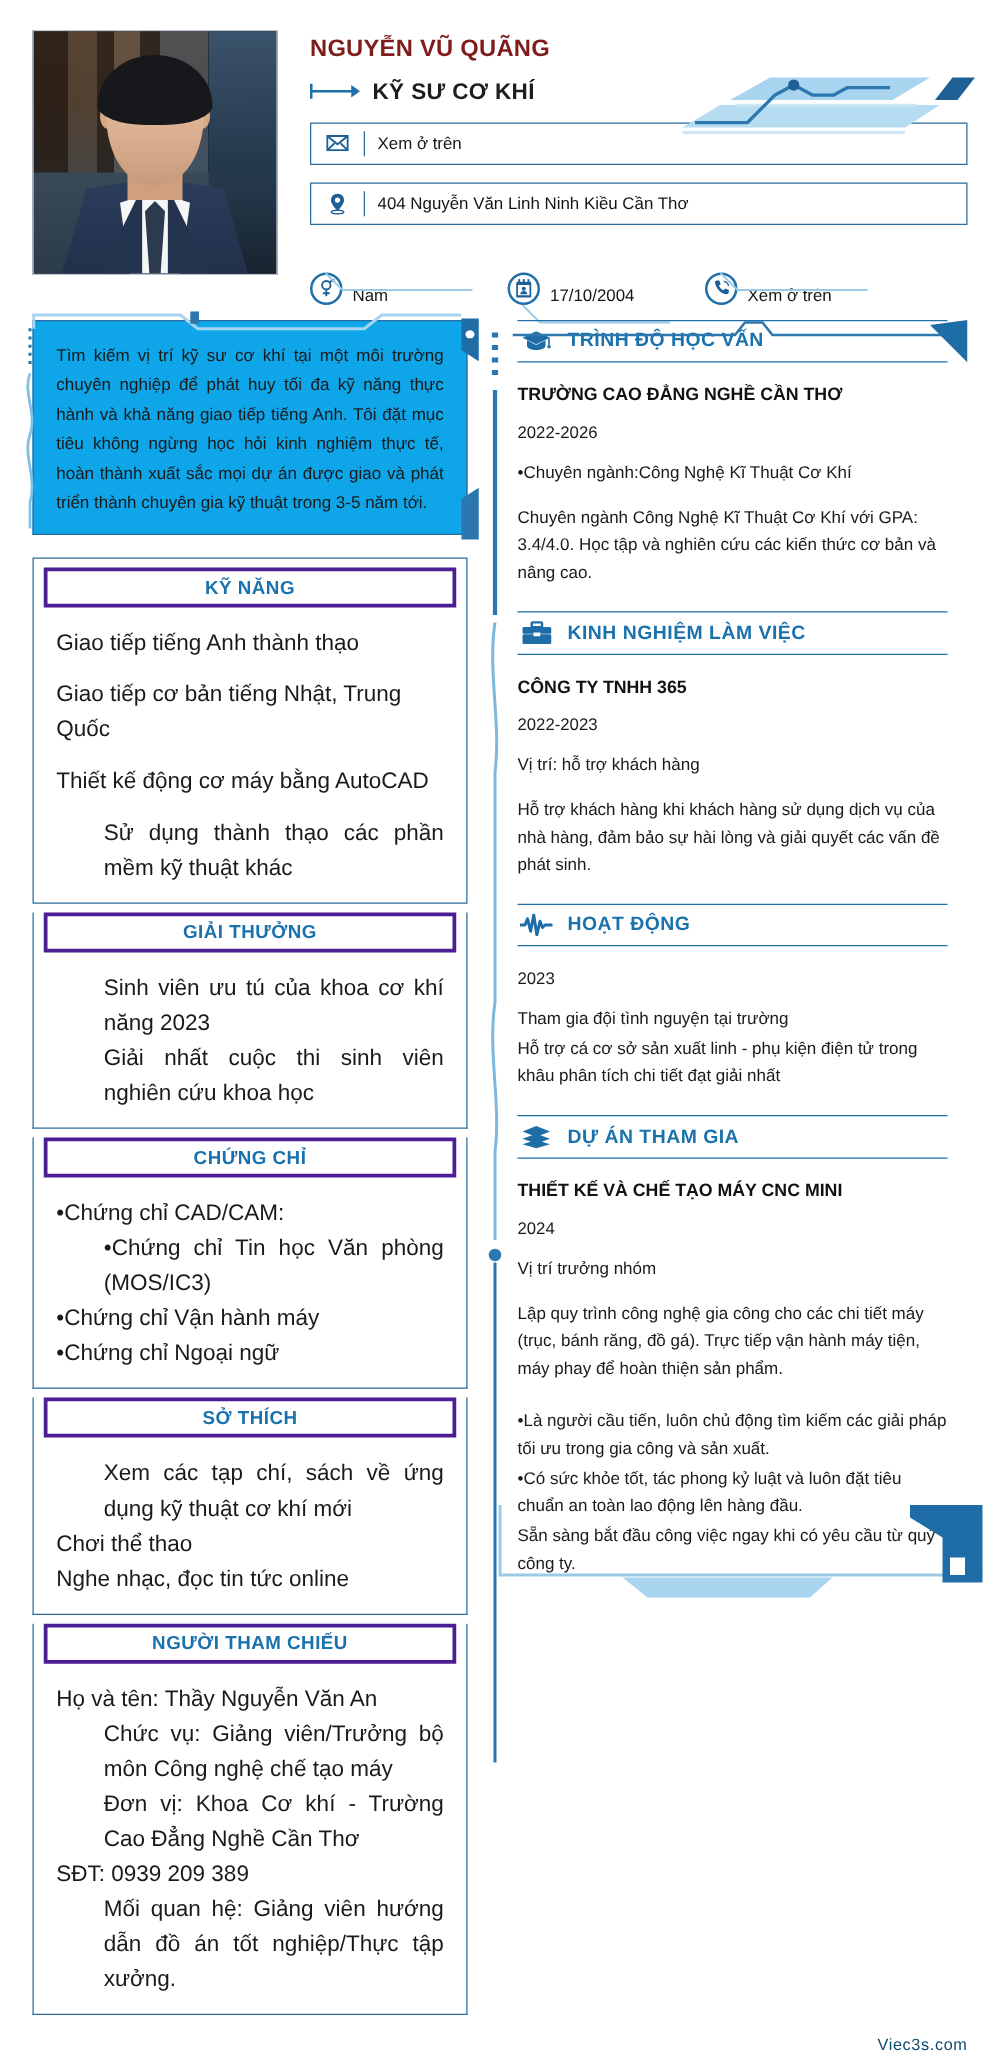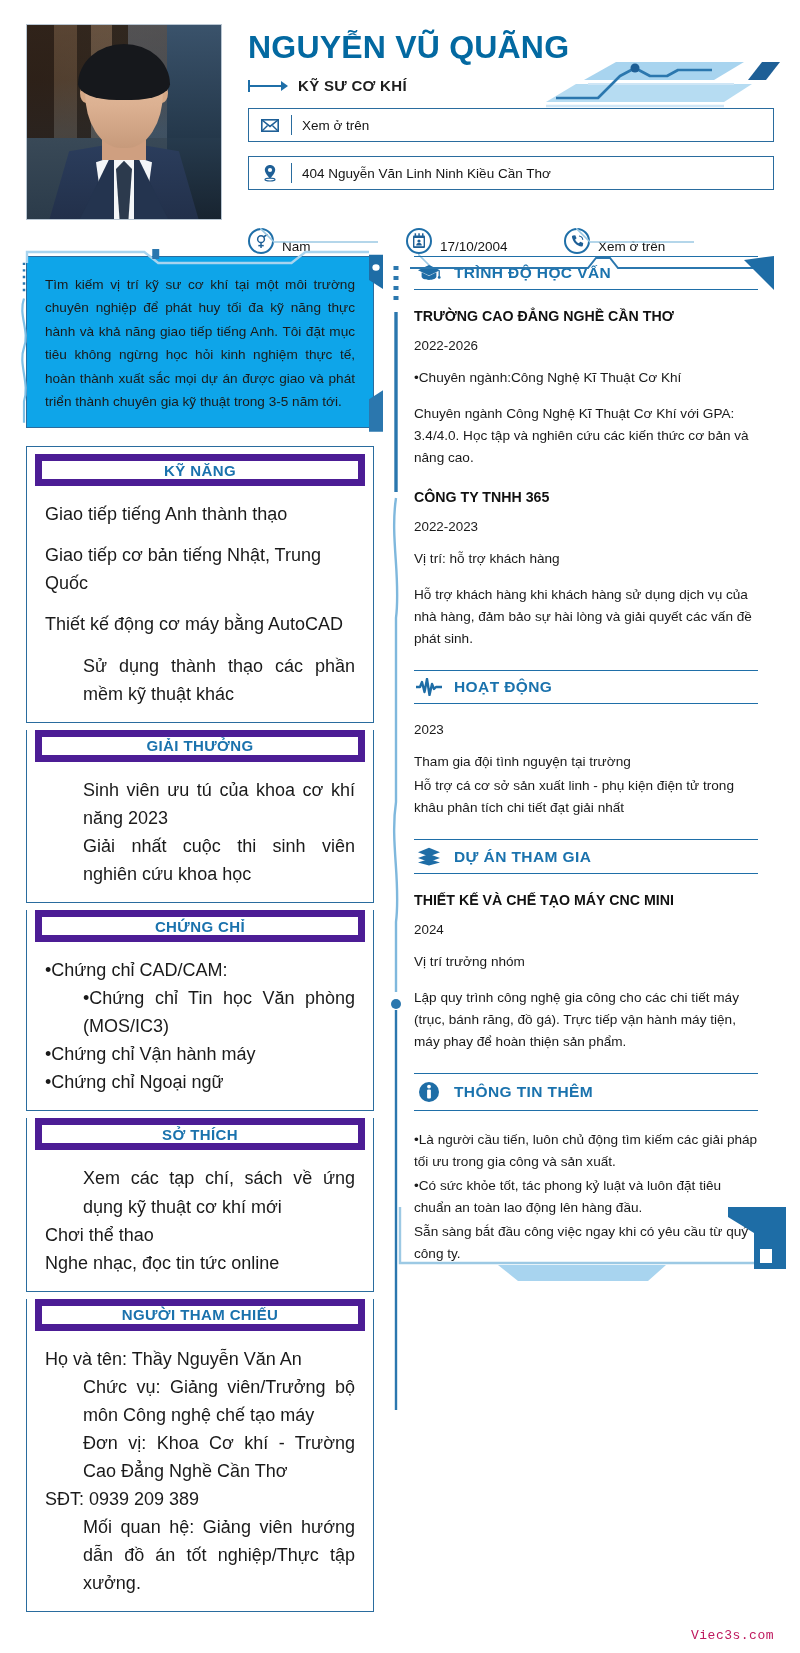--- a/index.html
+++ b/index.html
@@ -69,8 +69,8 @@
 
   .head-right { flex: 1; padding-left: 26px; position: relative; }
   .cv-name {
-    font-size: 32px; font-weight: 700; letter-spacing: .2px;
-    color: #0369a1; line-height: 1.1; margin-top: 6px;
+    font-size: 19px; font-weight: 700; letter-spacing: .2px;
+    color: #7f1d1d; line-height: 1.1; margin-top: 6px;
   }
   .cv-role-row { display:flex; align-items:center; gap:10px; margin-top: 12px; }
   .role-arrow { width: 40px; height: 12px; position: relative; flex: 0 0 40px; }

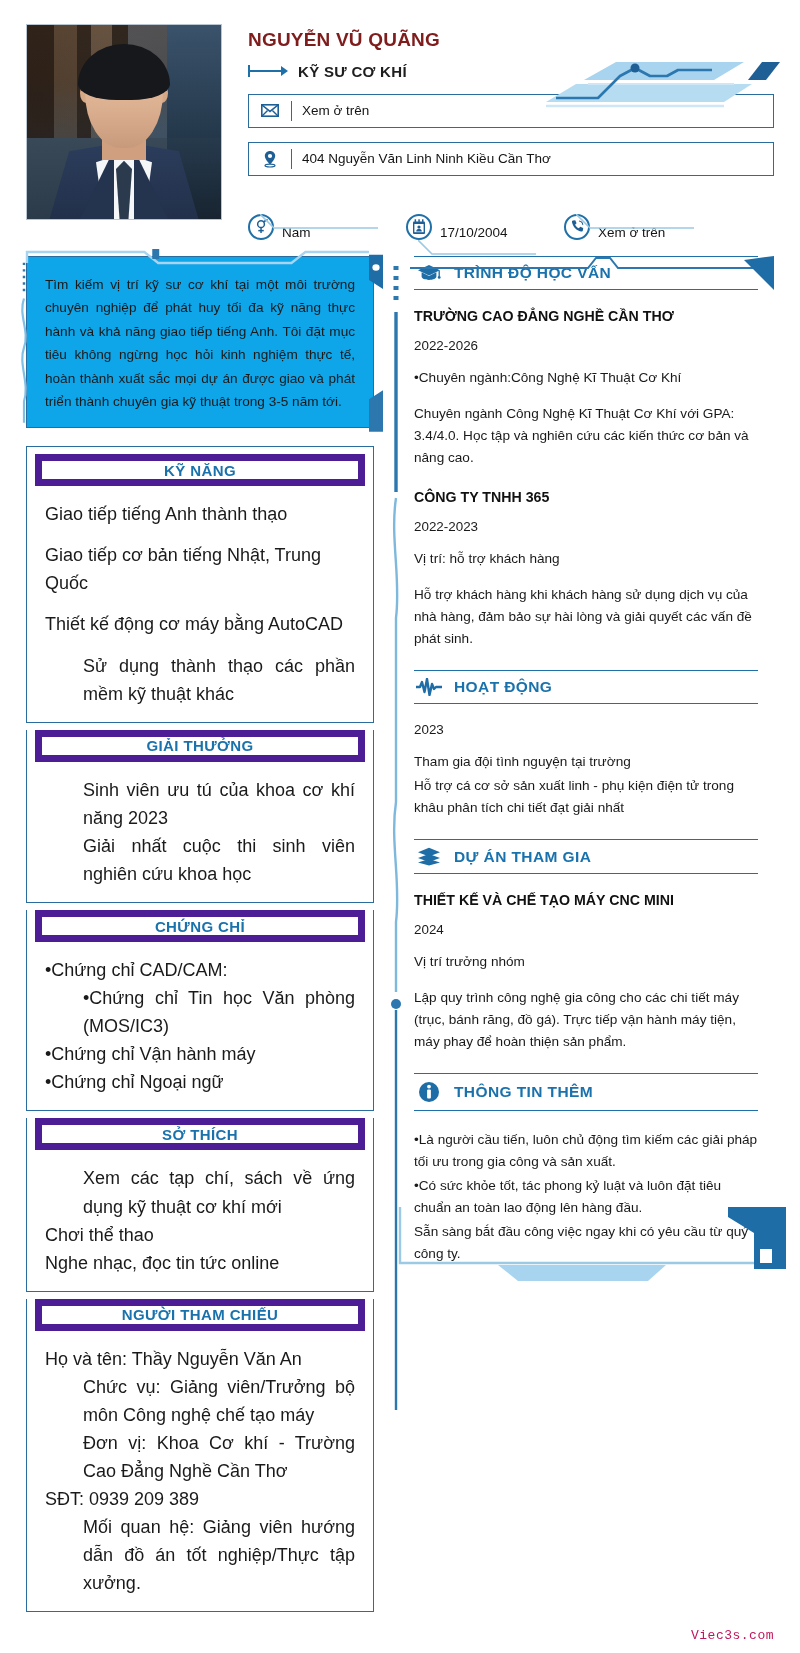--- a/index.html
+++ b/index.html
@@ -78,7 +78,7 @@
   .role-arrow:after { content:""; position:absolute; left:0; top:5px; width:34px; height:2px; background:#1f6fa8; }
   .role-arrow i { position:absolute; right:0; top:1px; width:0;height:0;
     border-left:7px solid #1f6fa8; border-top:5px solid transparent; border-bottom:5px solid transparent;}
-  .cv-role { font-size:15px; font-weight:600; letter-spacing:.3px; color:#1e1e1e; }
+  .cv-role { font-size:18px; font-weight:600; letter-spacing:.3px; color:#1e1e1e; }
 
   .deco-header { position:absolute; right:-8px; top:30px; width:270px; height:60px; }
 

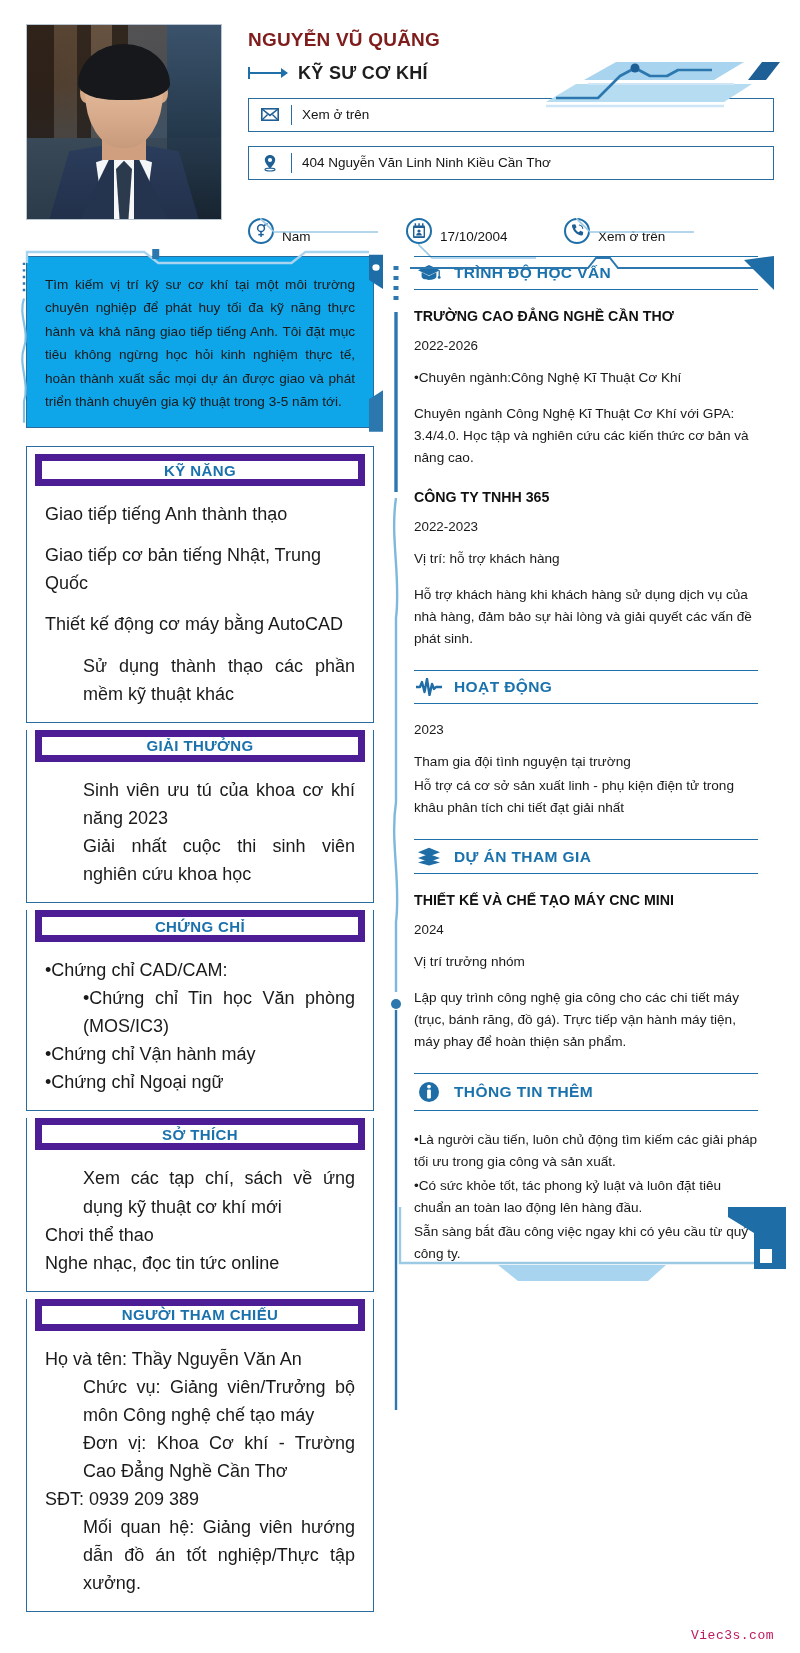--- a/index.html
+++ b/index.html
@@ -119,7 +119,7 @@
   .lsec { border:1px solid #2a6c9e; border-top:none; }
   .lsec.first { border-top:1px solid #2a6c9e; margin-top:18px; }
   .lsec-title {
-    margin:7px 8px 0 8px; border:7px solid #4c1d95; height:32px;
+    margin:7px 8px 0 8px; border:3px solid #4c1d95; height:32px;
     display:flex; align-items:center; justify-content:center;
     font-size:15px; font-weight:700; color:#1a72ad; letter-spacing:.4px;
   }

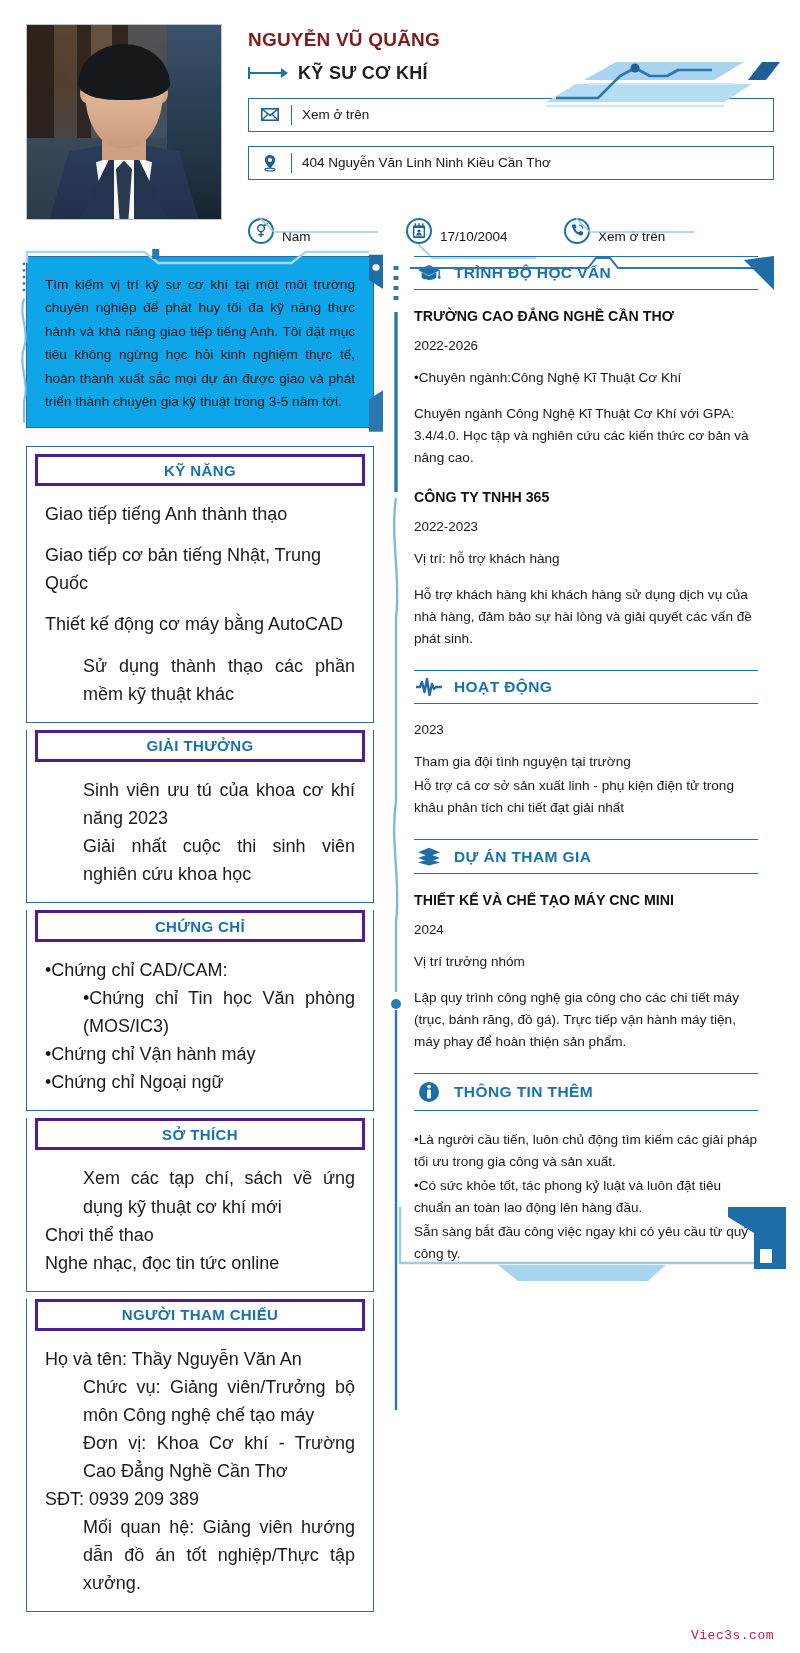--- a/index.html
+++ b/index.html
@@ -389,6 +389,17 @@
         </div>
 
         <div class="rsec">
+          <div class="rsec-head">
+            <span class="ricon">
+              <svg width="25" height="19" viewBox="0 0 25 19">
+                  <rect x="8.4" y="0.8" width="8.2" height="4" rx="1" fill="none" stroke="#1e6da6" stroke-width="2"></rect>
+                  <rect x="1" y="4.6" width="23" height="5.4" rx="1.2" fill="#1e6da6"></rect>
+                  <rect x="1" y="10.4" width="23" height="7.8" rx="1.2" fill="#1e6da6"></rect>
+                  <rect x="9.8" y="9" width="5.4" height="3" fill="#fff"></rect>
+                </svg>
+            </span>
+            <span class="rttl">KINH NGHIỆM LÀM VIỆC</span>
+          </div>
           <div class="r-block">
             <div class="r-org">CÔNG TY TNHH 365</div>
             <div class="r-date">2022-2023</div>

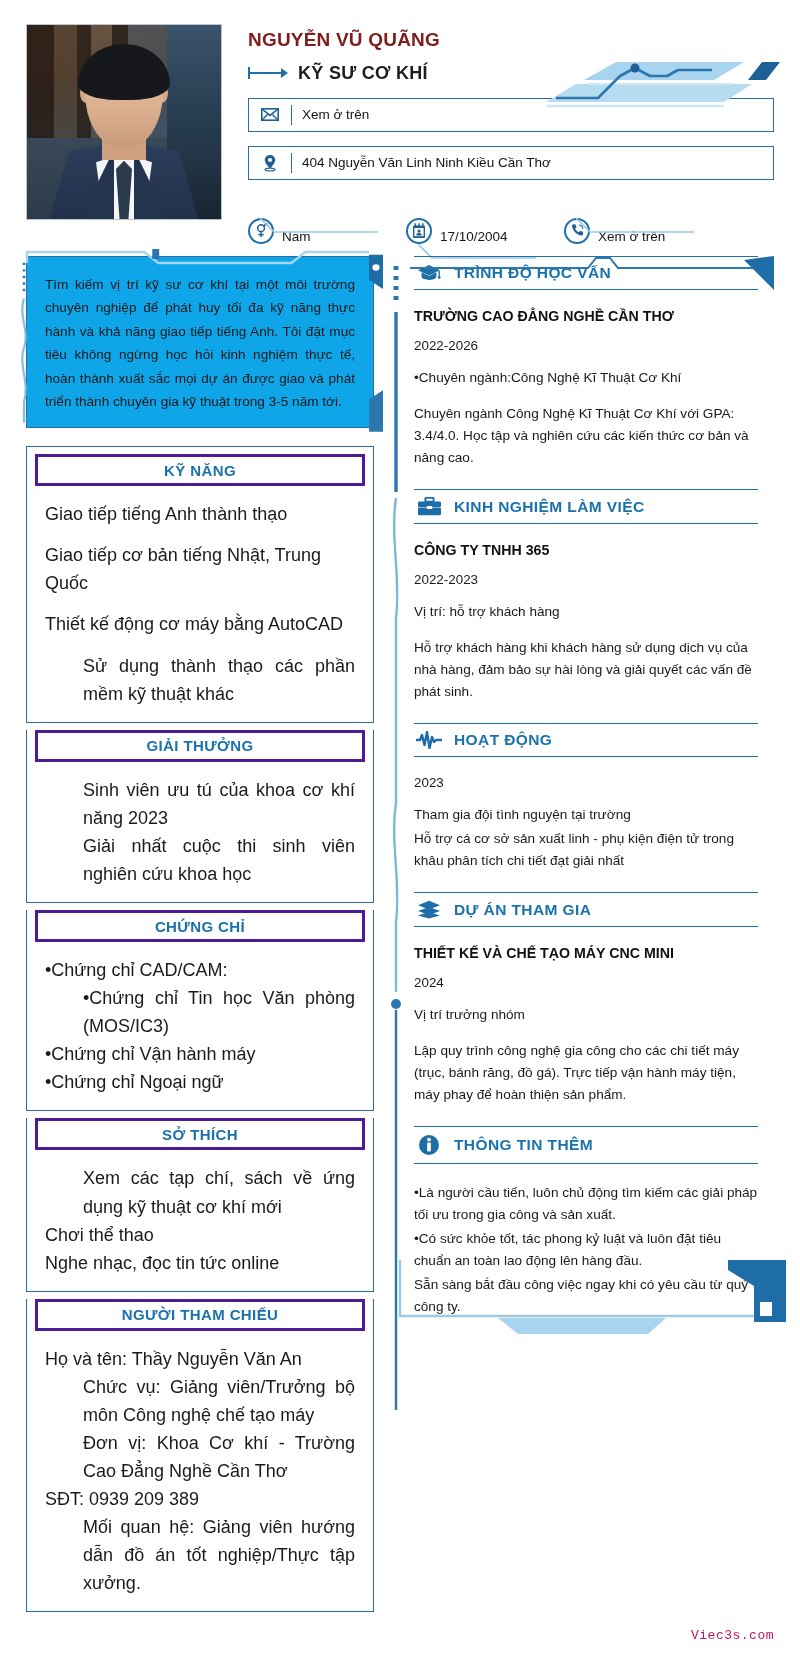--- a/index.html
+++ b/index.html
@@ -444,16 +444,6 @@
         </div>
 
         <div class="rsec">
-          <div class="rsec-head">
-            <span class="ricon">
-              <svg width="22" height="22" viewBox="0 0 22 22">
-                  <circle cx="11" cy="11" r="10" fill="#1e6da6"></circle>
-                  <circle cx="11" cy="5.6" r="1.9" fill="#fff"></circle>
-                  <rect x="9.1" y="8.6" width="3.8" height="9" rx="1" fill="#fff"></rect>
-                </svg>
-            </span>
-            <span class="rttl">THÔNG TIN THÊM</span>
-          </div>
           <div class="r-block">
             <div class="r-line tight">•Là người cầu tiến, luôn chủ động tìm kiếm các giải pháp tối ưu trong gia công và sản xuất.</div>
             <div class="r-line tight">•Có sức khỏe tốt, tác phong kỷ luật và luôn đặt tiêu chuẩn an toàn lao động lên hàng đầu.</div>

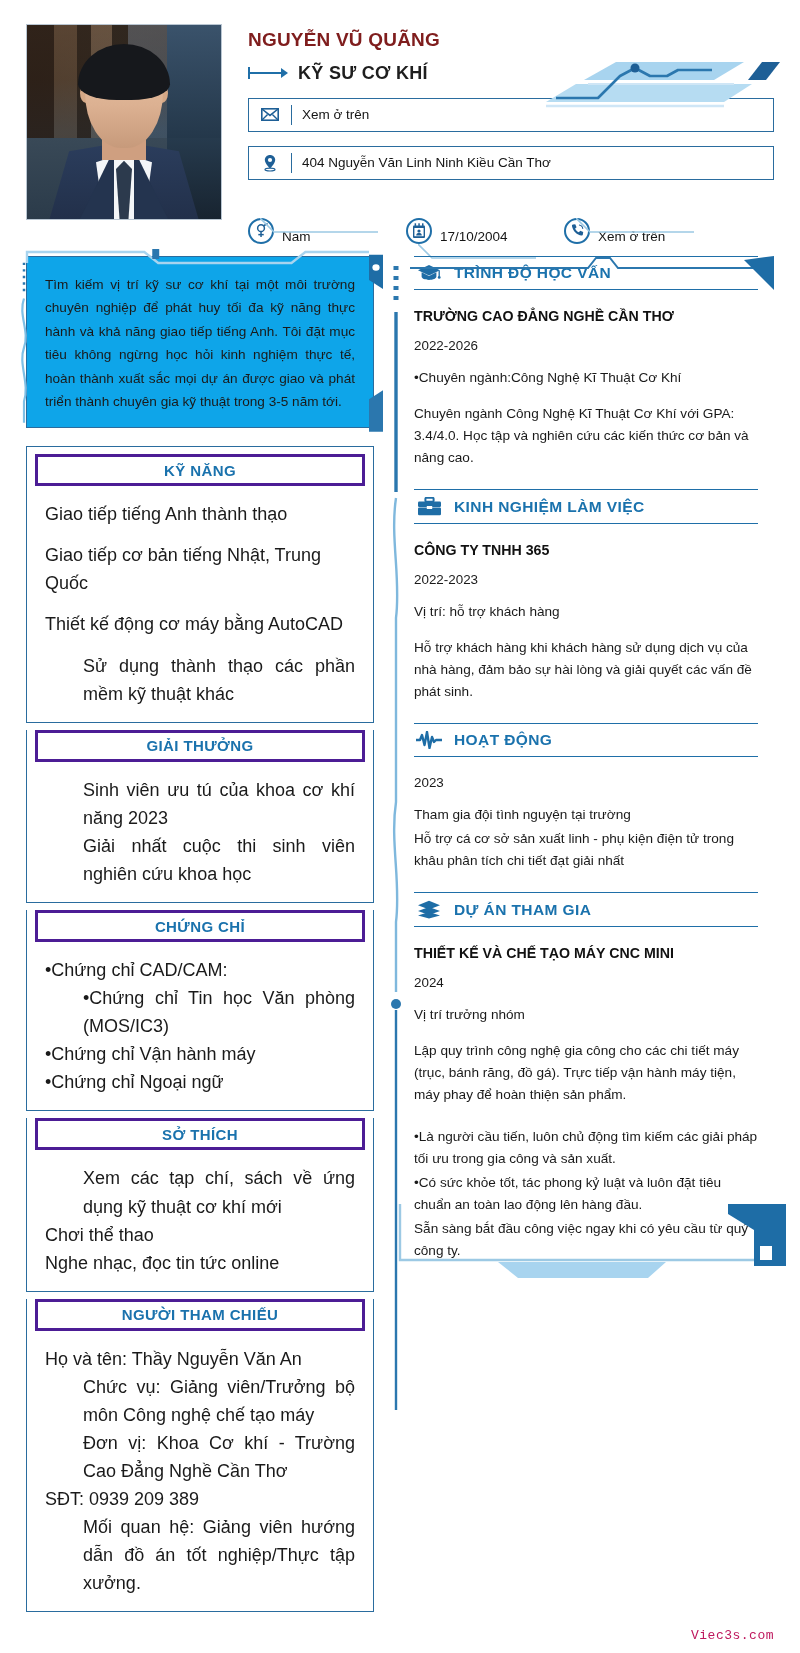--- a/index.html
+++ b/index.html
@@ -151,8 +151,8 @@
 
   .footer-brand {
     position:absolute; right:26px; bottom:10px;
-    font-family:Liberation Mono, monospace;
-    font-size:13px; color:#be185d; letter-spacing:.5px;
+    font-family:Liberation Sans, sans-serif;
+    font-size:13px; color:#0c4a6e; letter-spacing:.5px;
   }
 </style>
 </head>

